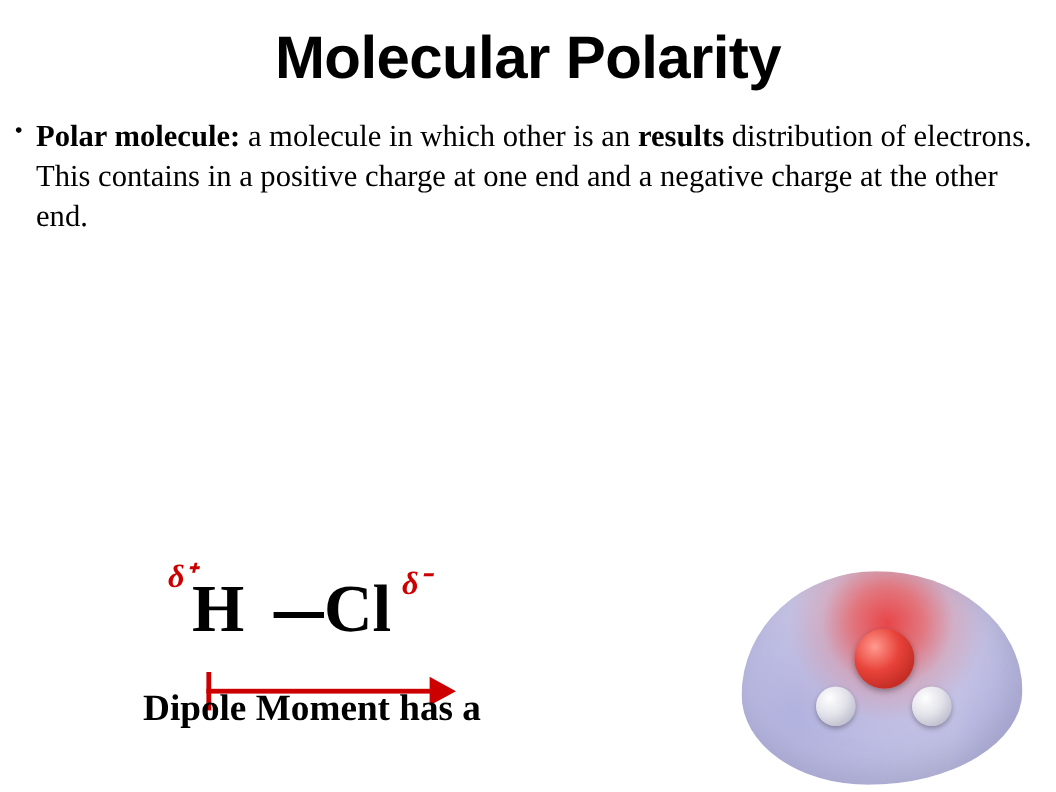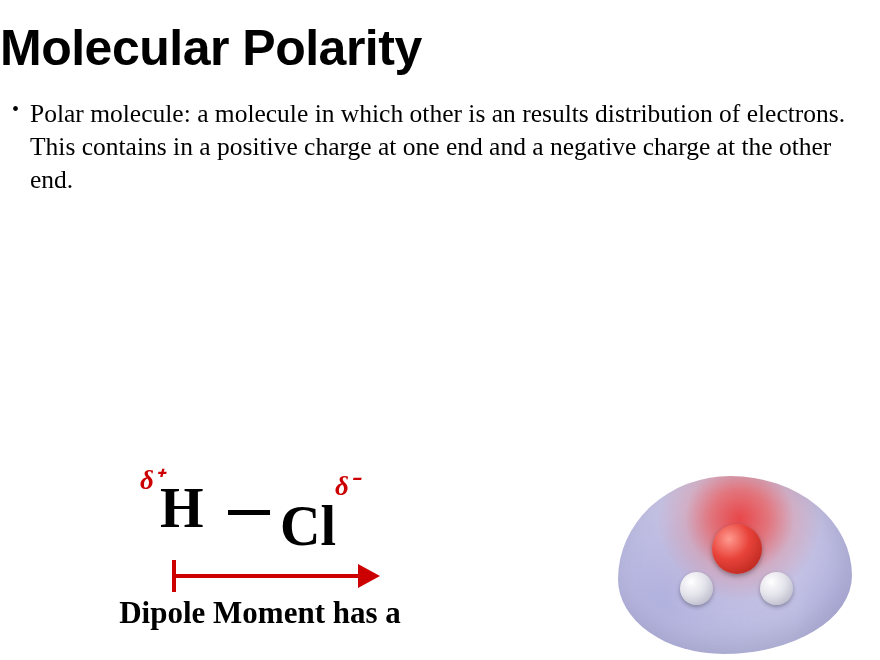--- a/index.html
+++ b/index.html
@@ -21,6 +21,7 @@
     height: 660px;
   }
   .slide-title {
+    text-align: center;
     font-family: "Liberation Sans", sans-serif;
     font-weight: bold;
     font-size: 50px;

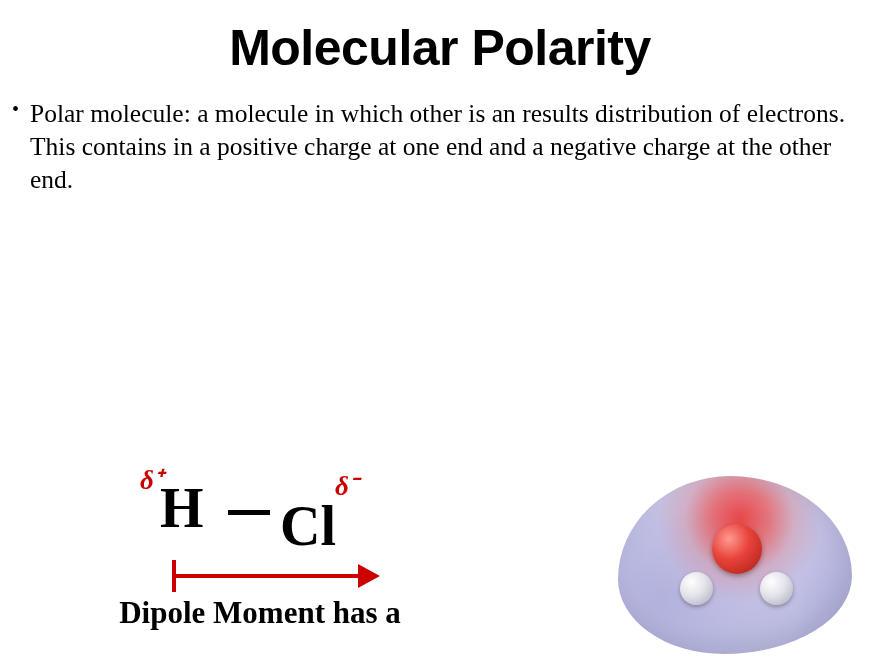--- a/index.html
+++ b/index.html
@@ -51,7 +51,7 @@
     font-size: 20px;
   }
   .bullet b {
-    font-weight: normal;
+    font-weight: bold;
   }
   .figure-area {
     position: absolute;

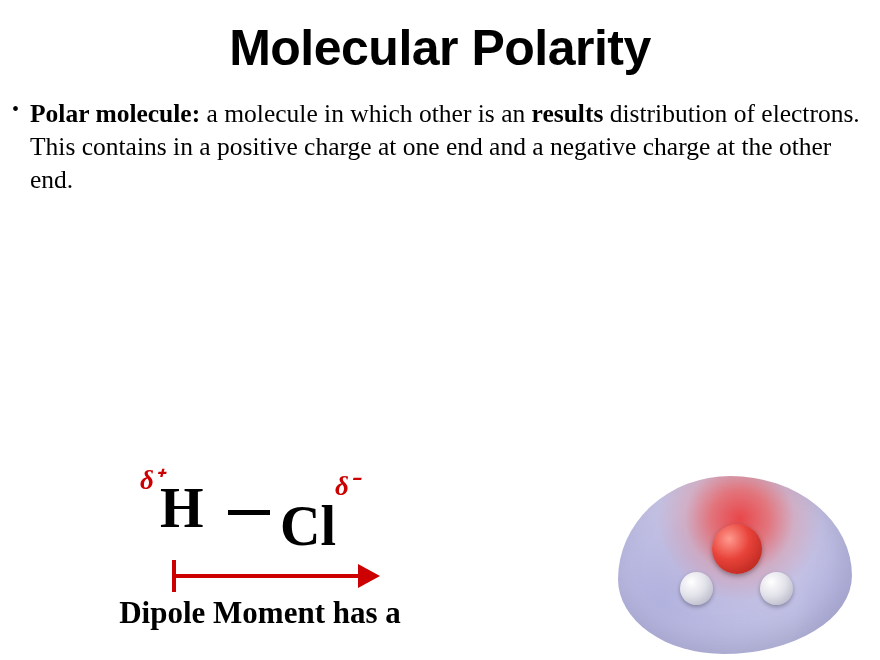--- a/index.html
+++ b/index.html
@@ -97,8 +97,7 @@
   }
   .atom-cl {
     left: 140px;
-    top: 50px;
-    margin-left: 10px;
+    top: 32px;
   }
   .bond {
     position: absolute;

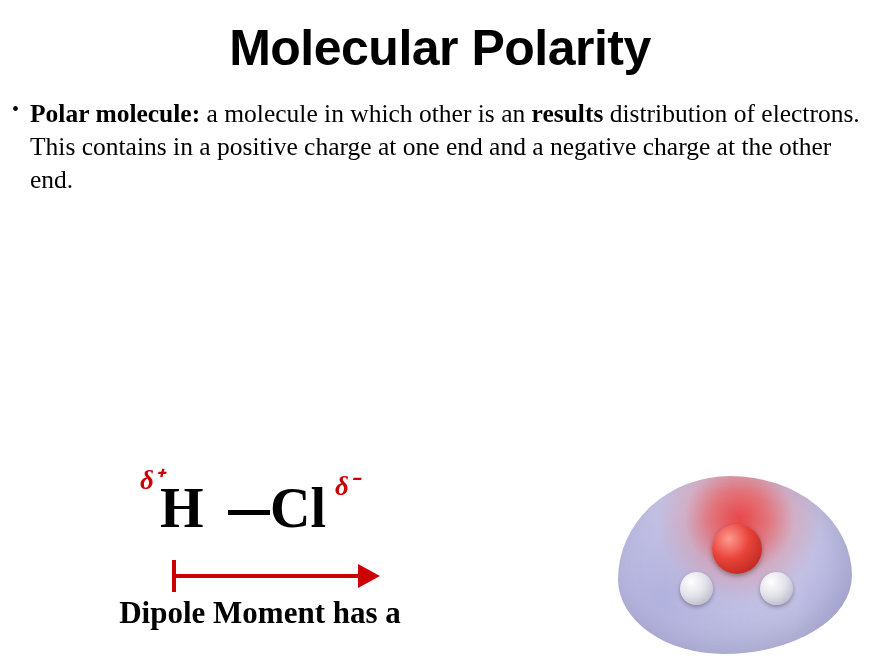--- a/index.html
+++ b/index.html
@@ -143,7 +143,7 @@
   .caption {
     position: absolute;
     left: 20px;
-    top: 166px;
+    top: 143px;
     width: 480px;
     text-align: center;
     font-family: "Liberation Serif", serif;

